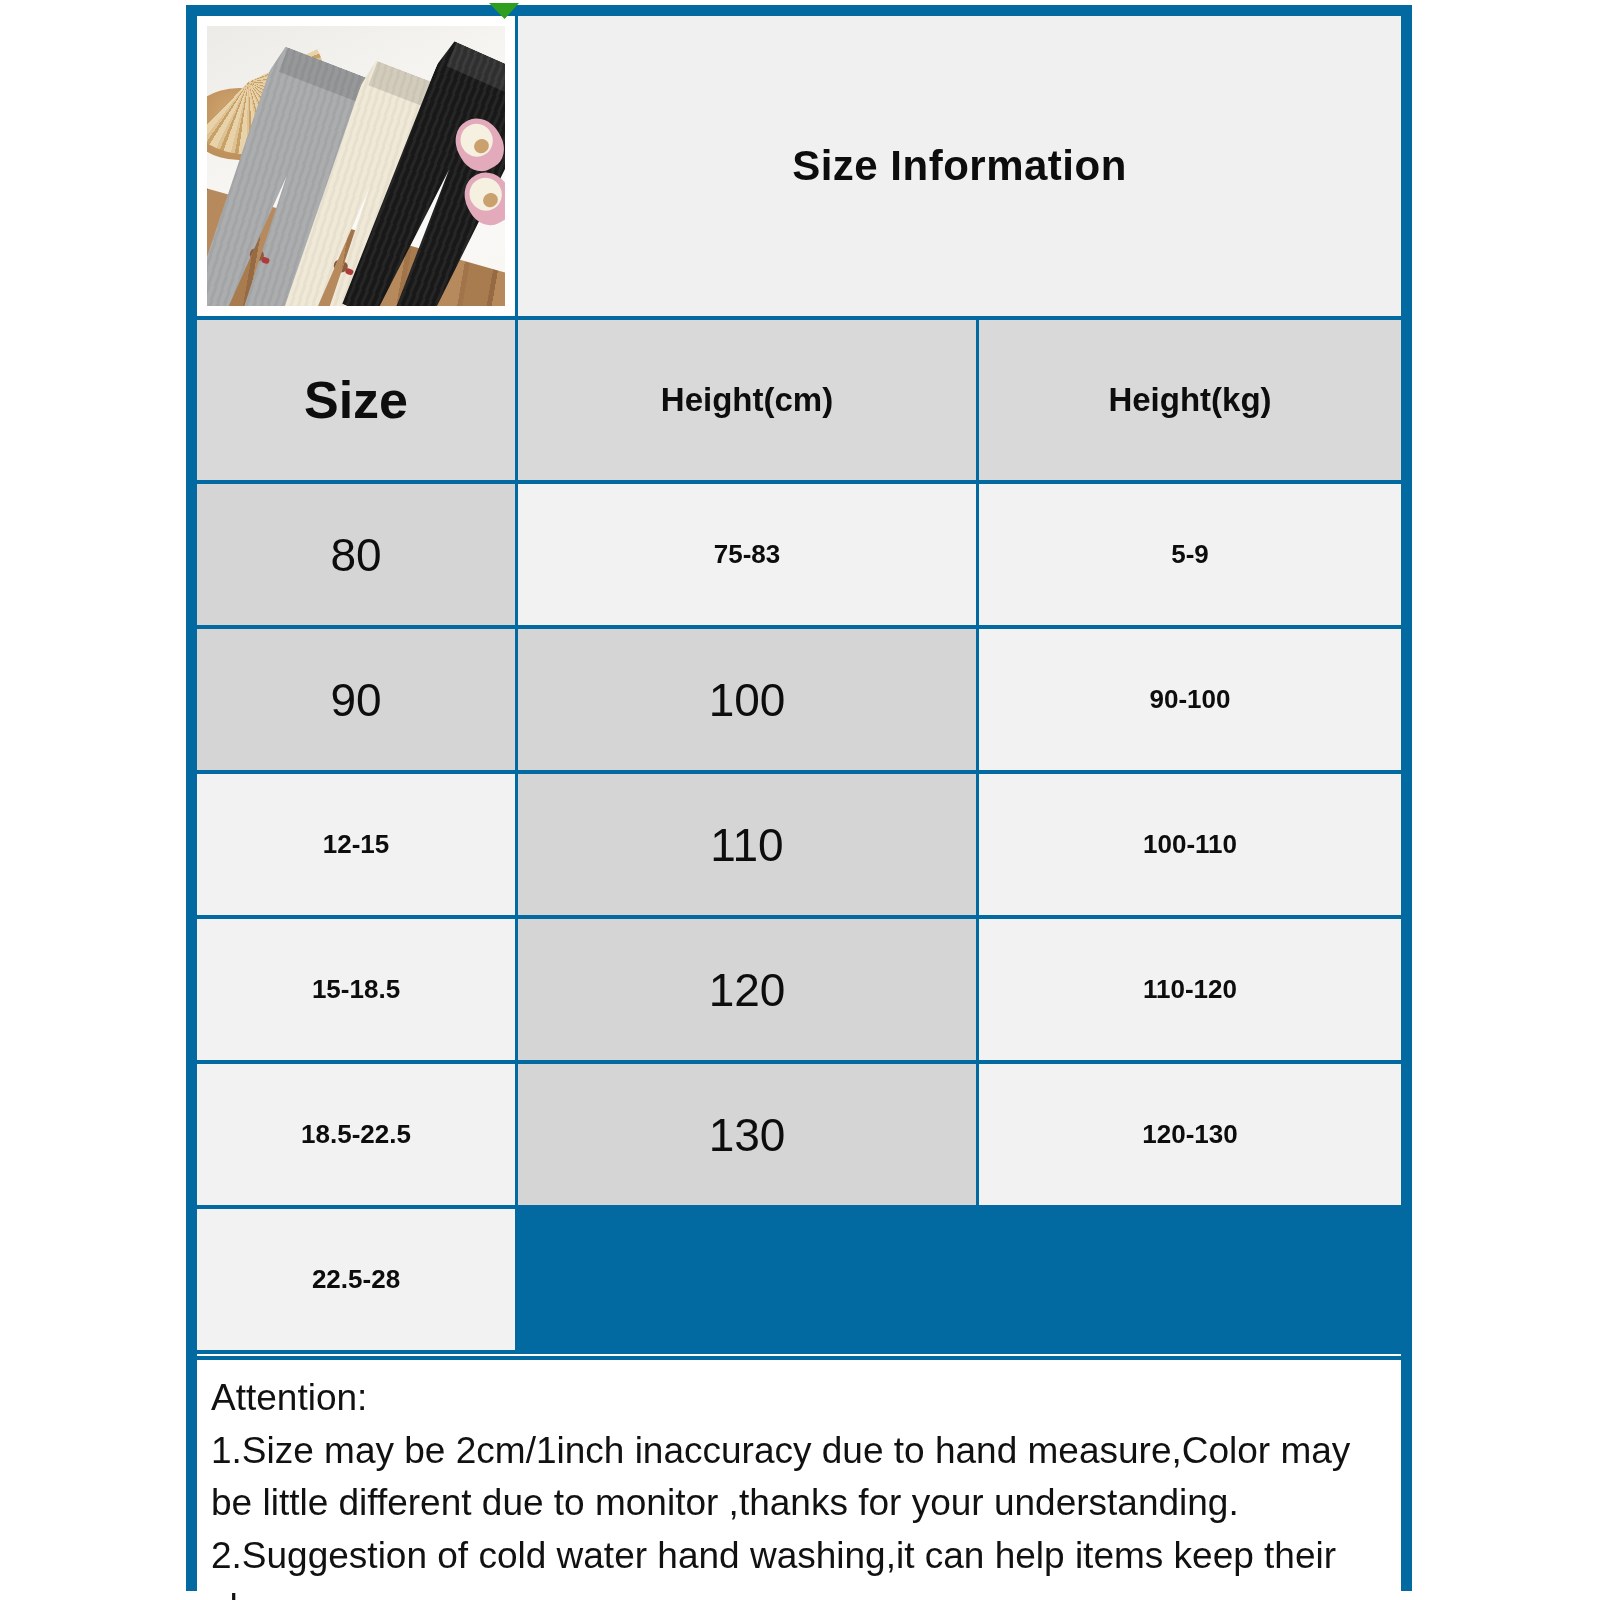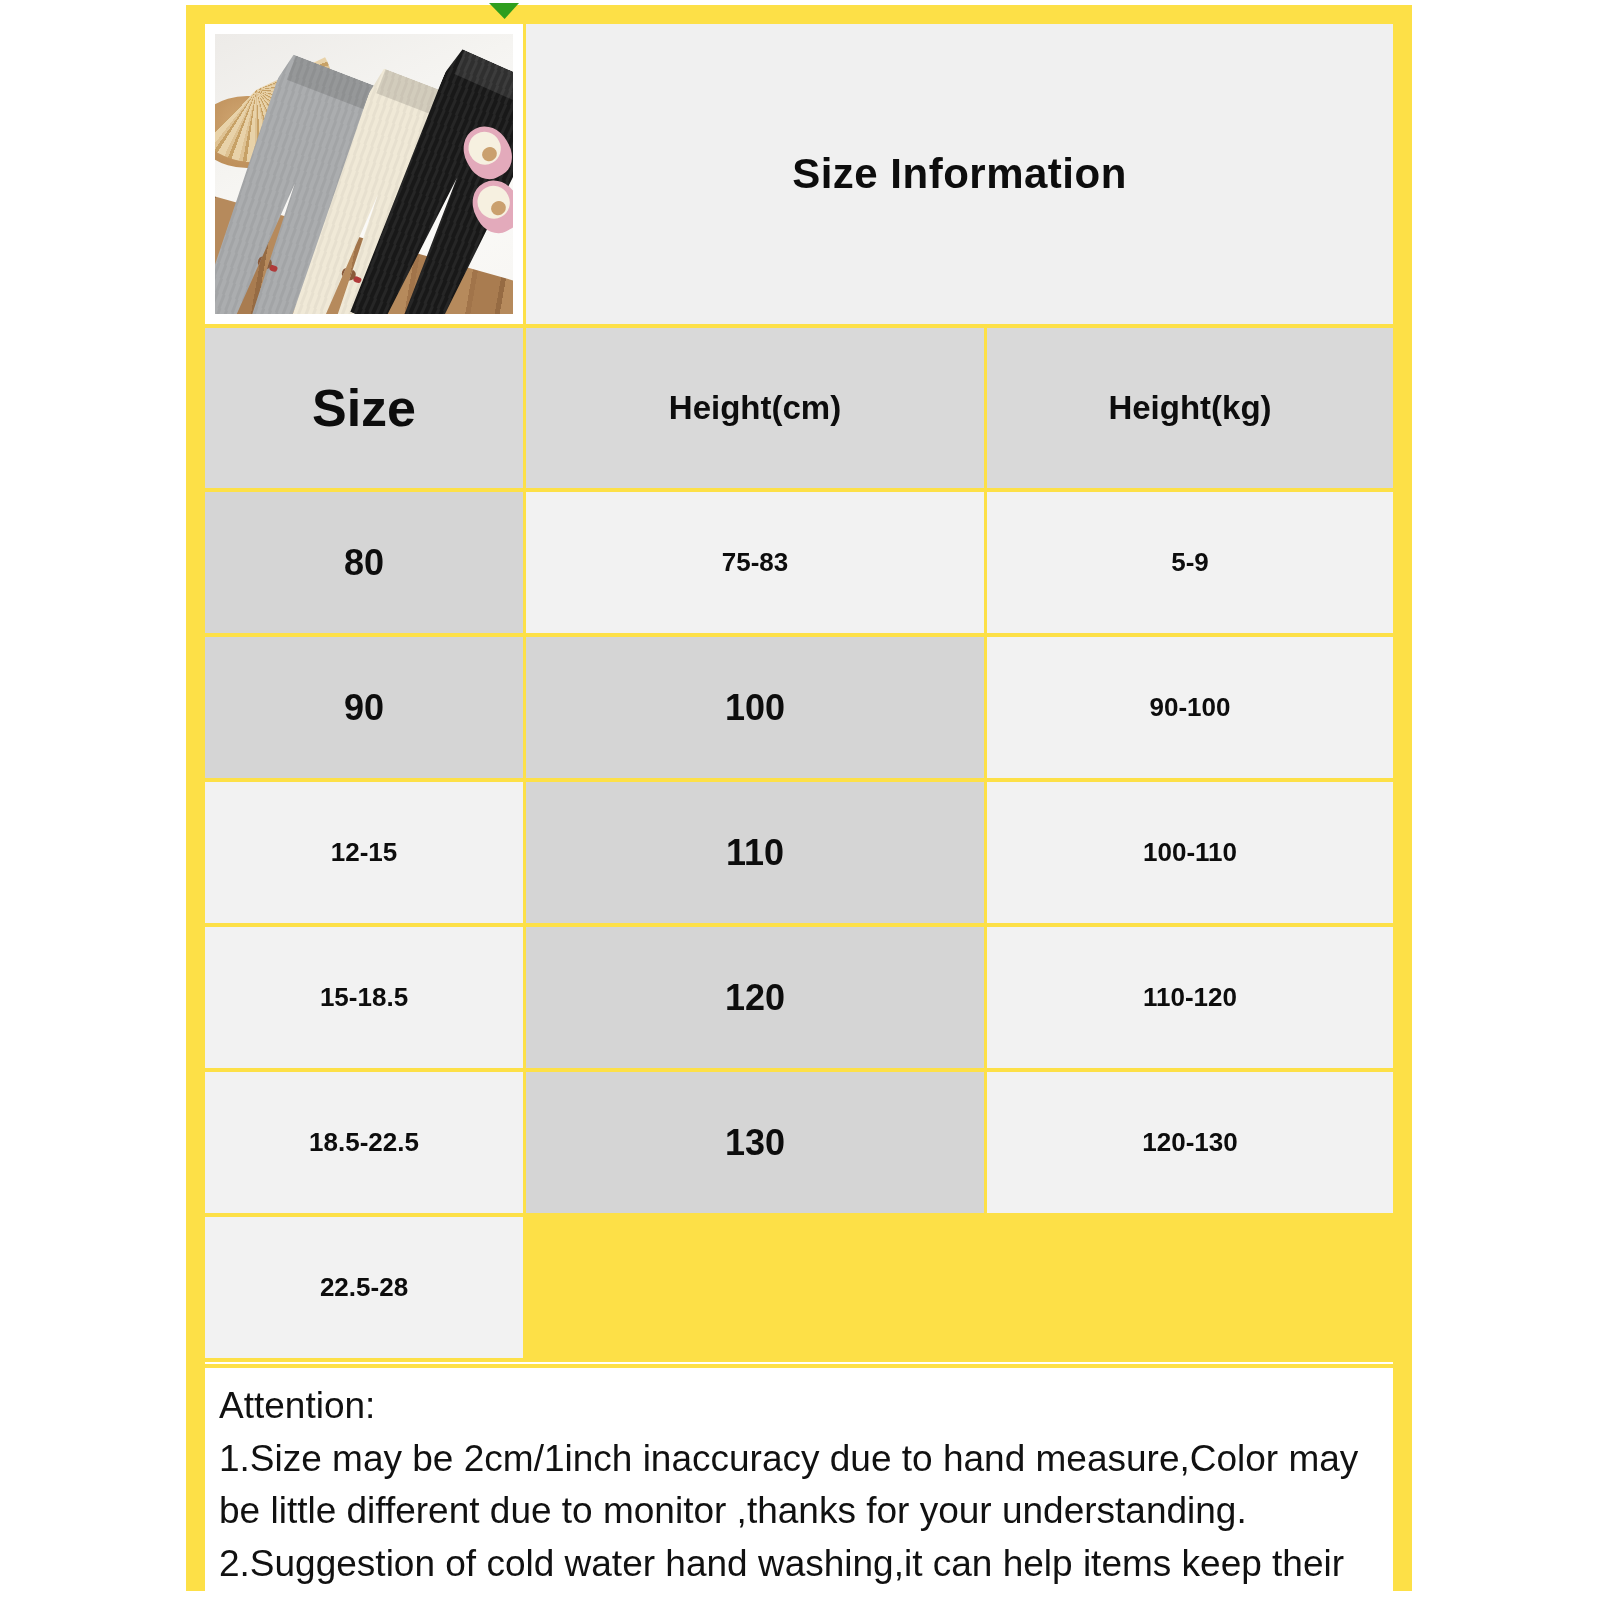--- a/index.html
+++ b/index.html
@@ -10,10 +10,10 @@
   
   .grid{
     position:absolute;left:186px;top:5px;width:1226px;height:1586px;
-    background:#fde047;display:grid;box-sizing:border-box;
+    background:#0369a1;display:grid;box-sizing:border-box;
     grid-template-columns:318px 458px 1fr;
     grid-template-rows:300px 160px repeat(6,141px) 2px 1fr;
-    gap:4px 3px;padding:19px;
+    gap:4px 3px;padding:11px;
   }
   .cell{display:flex;align-items:center;justify-content:center;text-align:center;}
   .photo-cell{background:#ffffff;position:relative;}

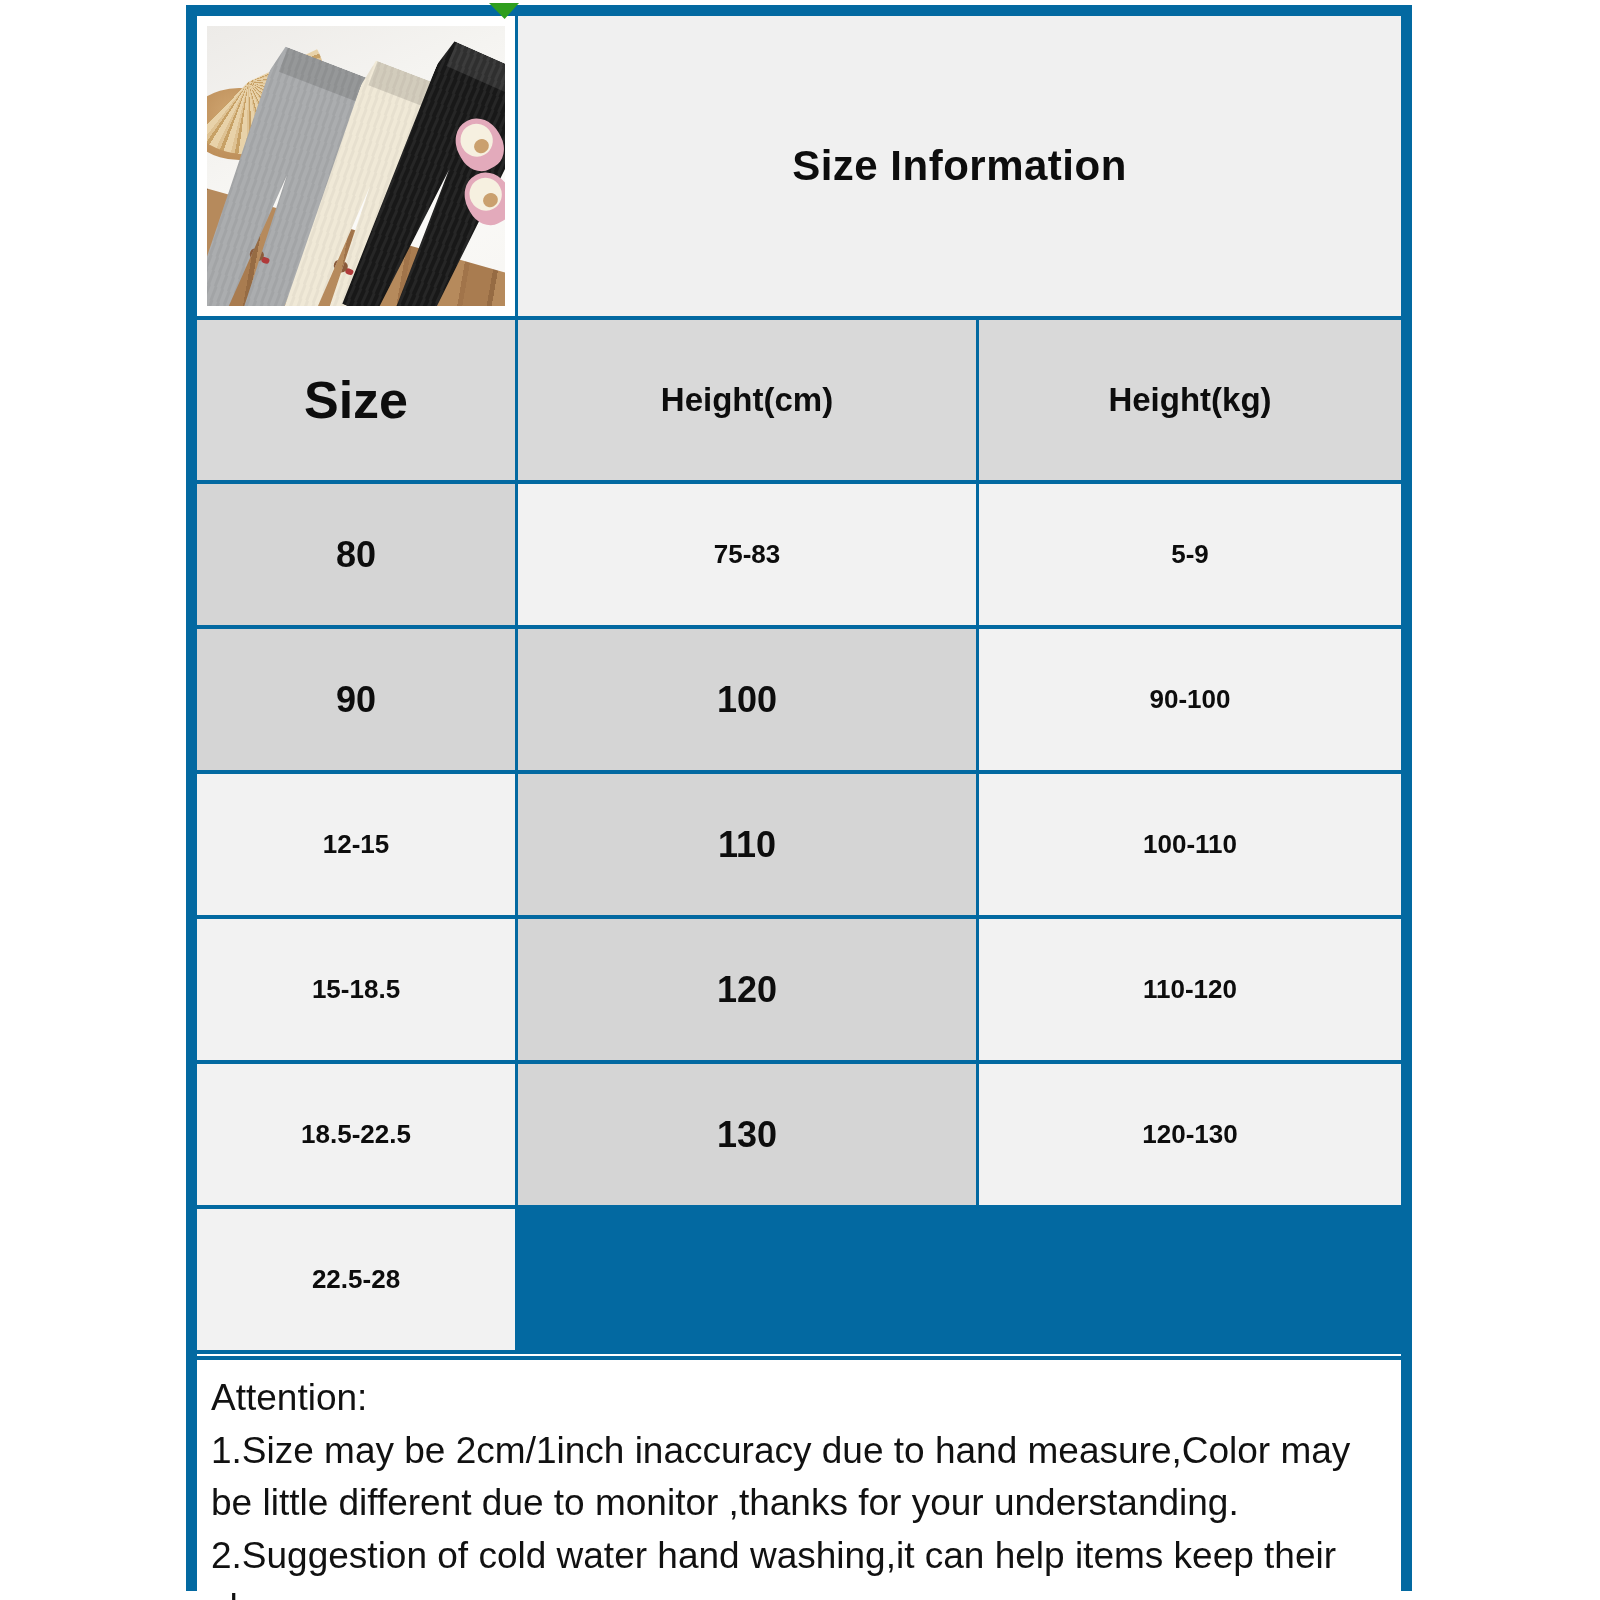--- a/index.html
+++ b/index.html
@@ -20,7 +20,7 @@
   .title-cell{grid-column:2/4;background:#f0f0f0;font-size:42px;font-weight:bold;letter-spacing:.5px;}
   .head{background:#d9d9d9;font-weight:bold;font-size:33px;}
   .head-size{font-size:52px;}
-  .sizecol{background:#d5d5d5;font-weight:bold;font-size:36px;}
+  .sizecol{background:#d5d5d5;font-weight:normal;font-size:46px;}
   .data{background:#f2f2f2;font-weight:bold;font-size:26px;}
   .spacer{grid-column:1/4;background:#ffffff;}
   .attention{

